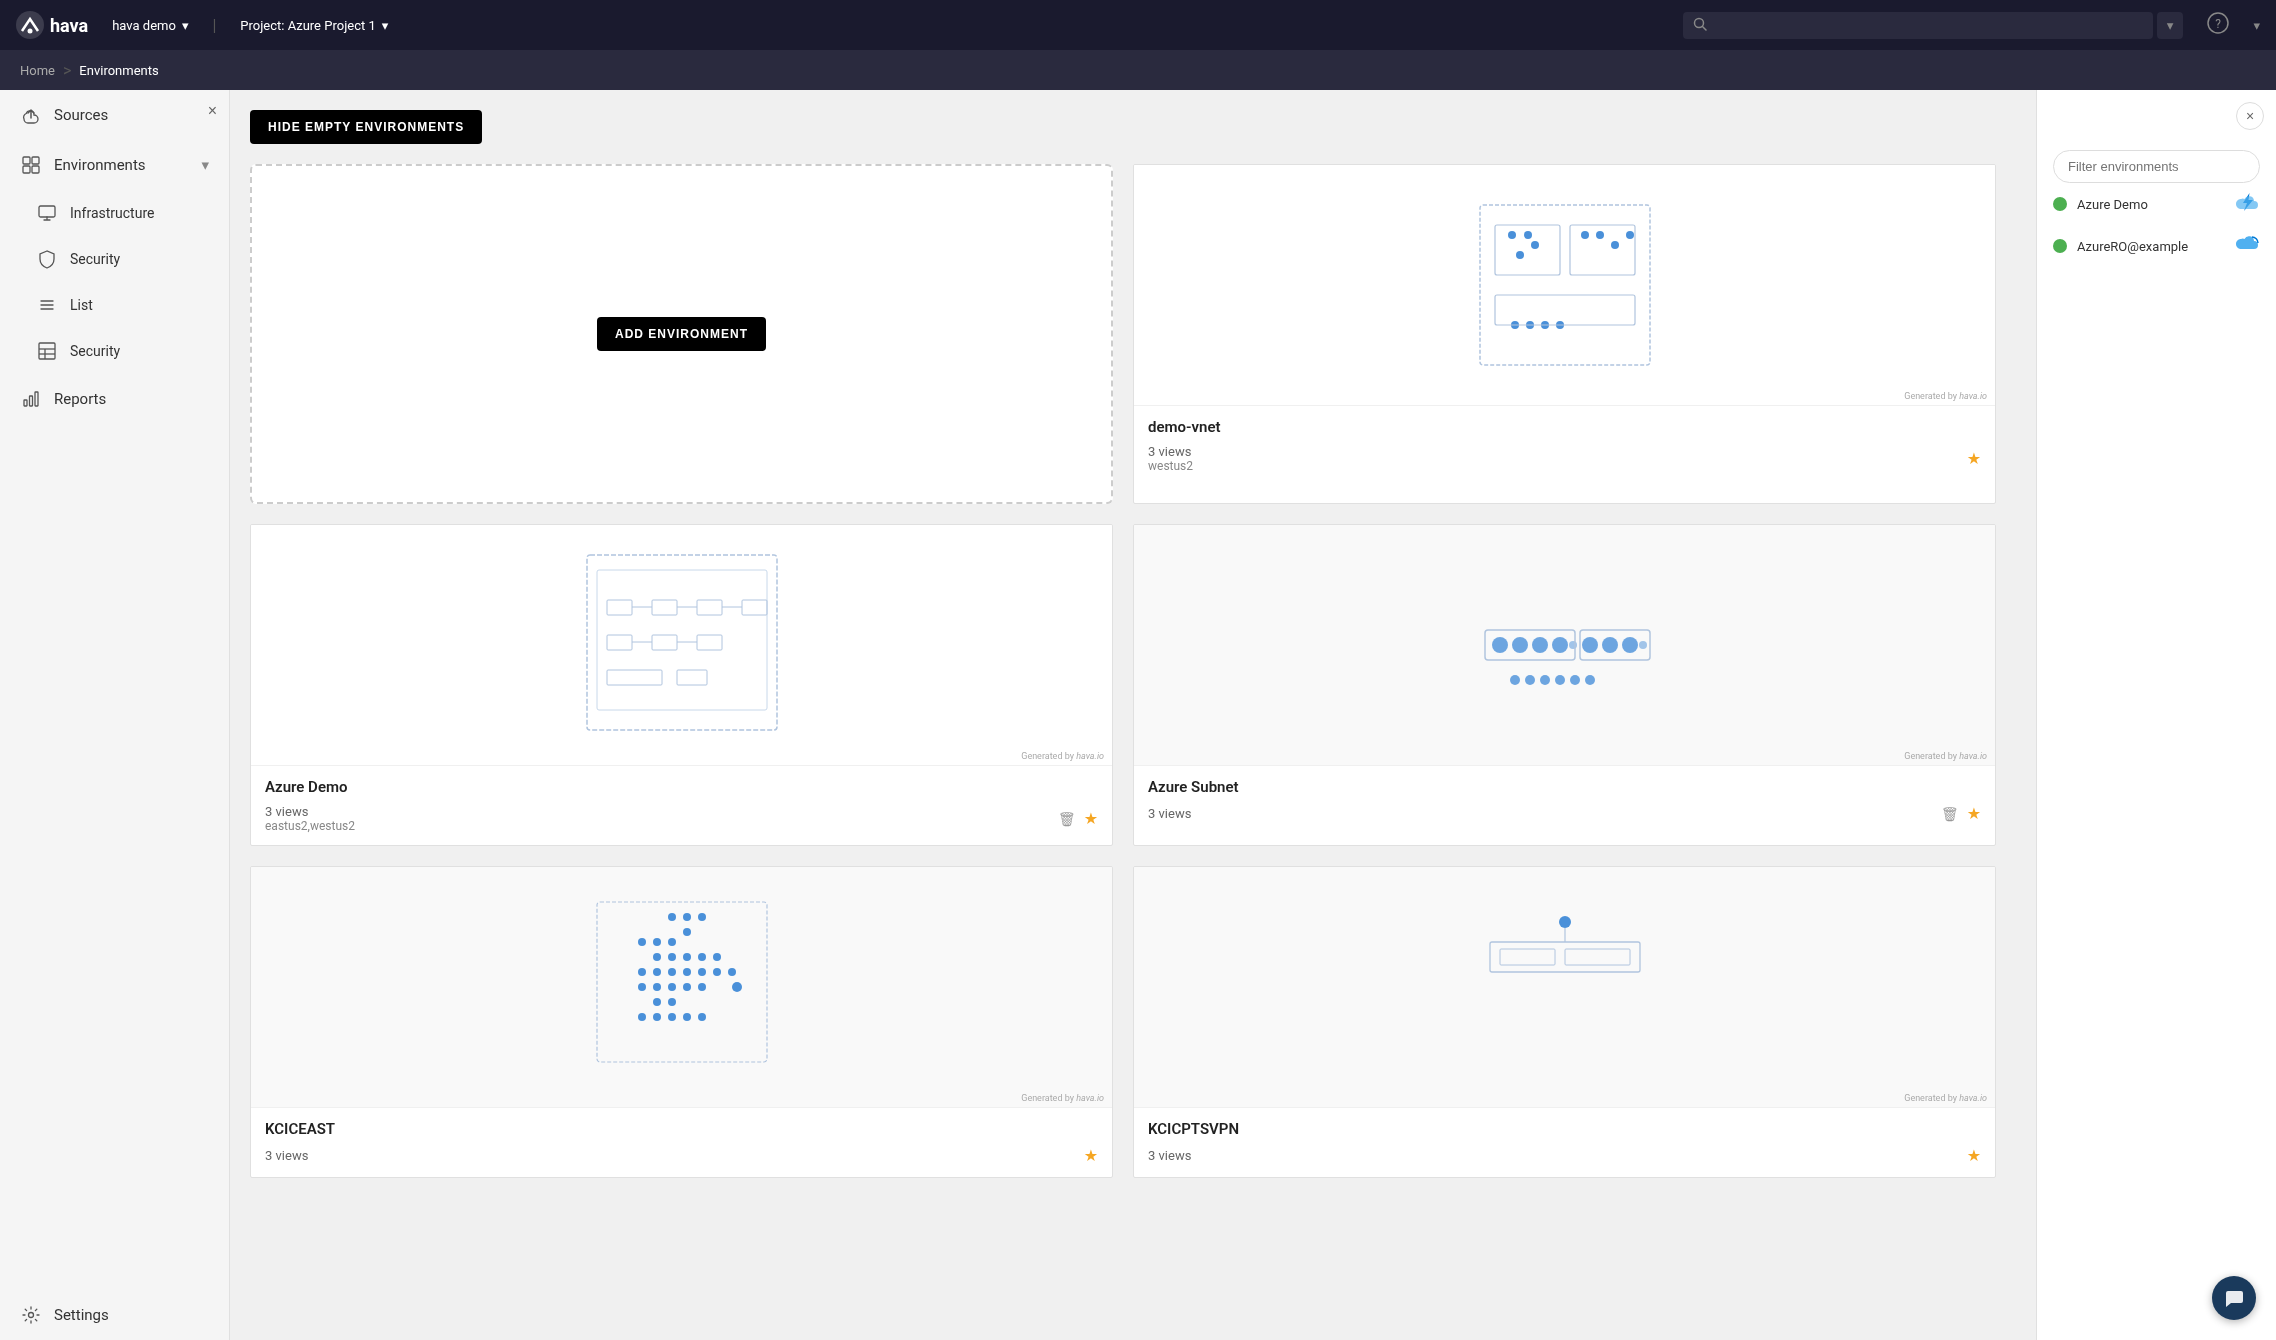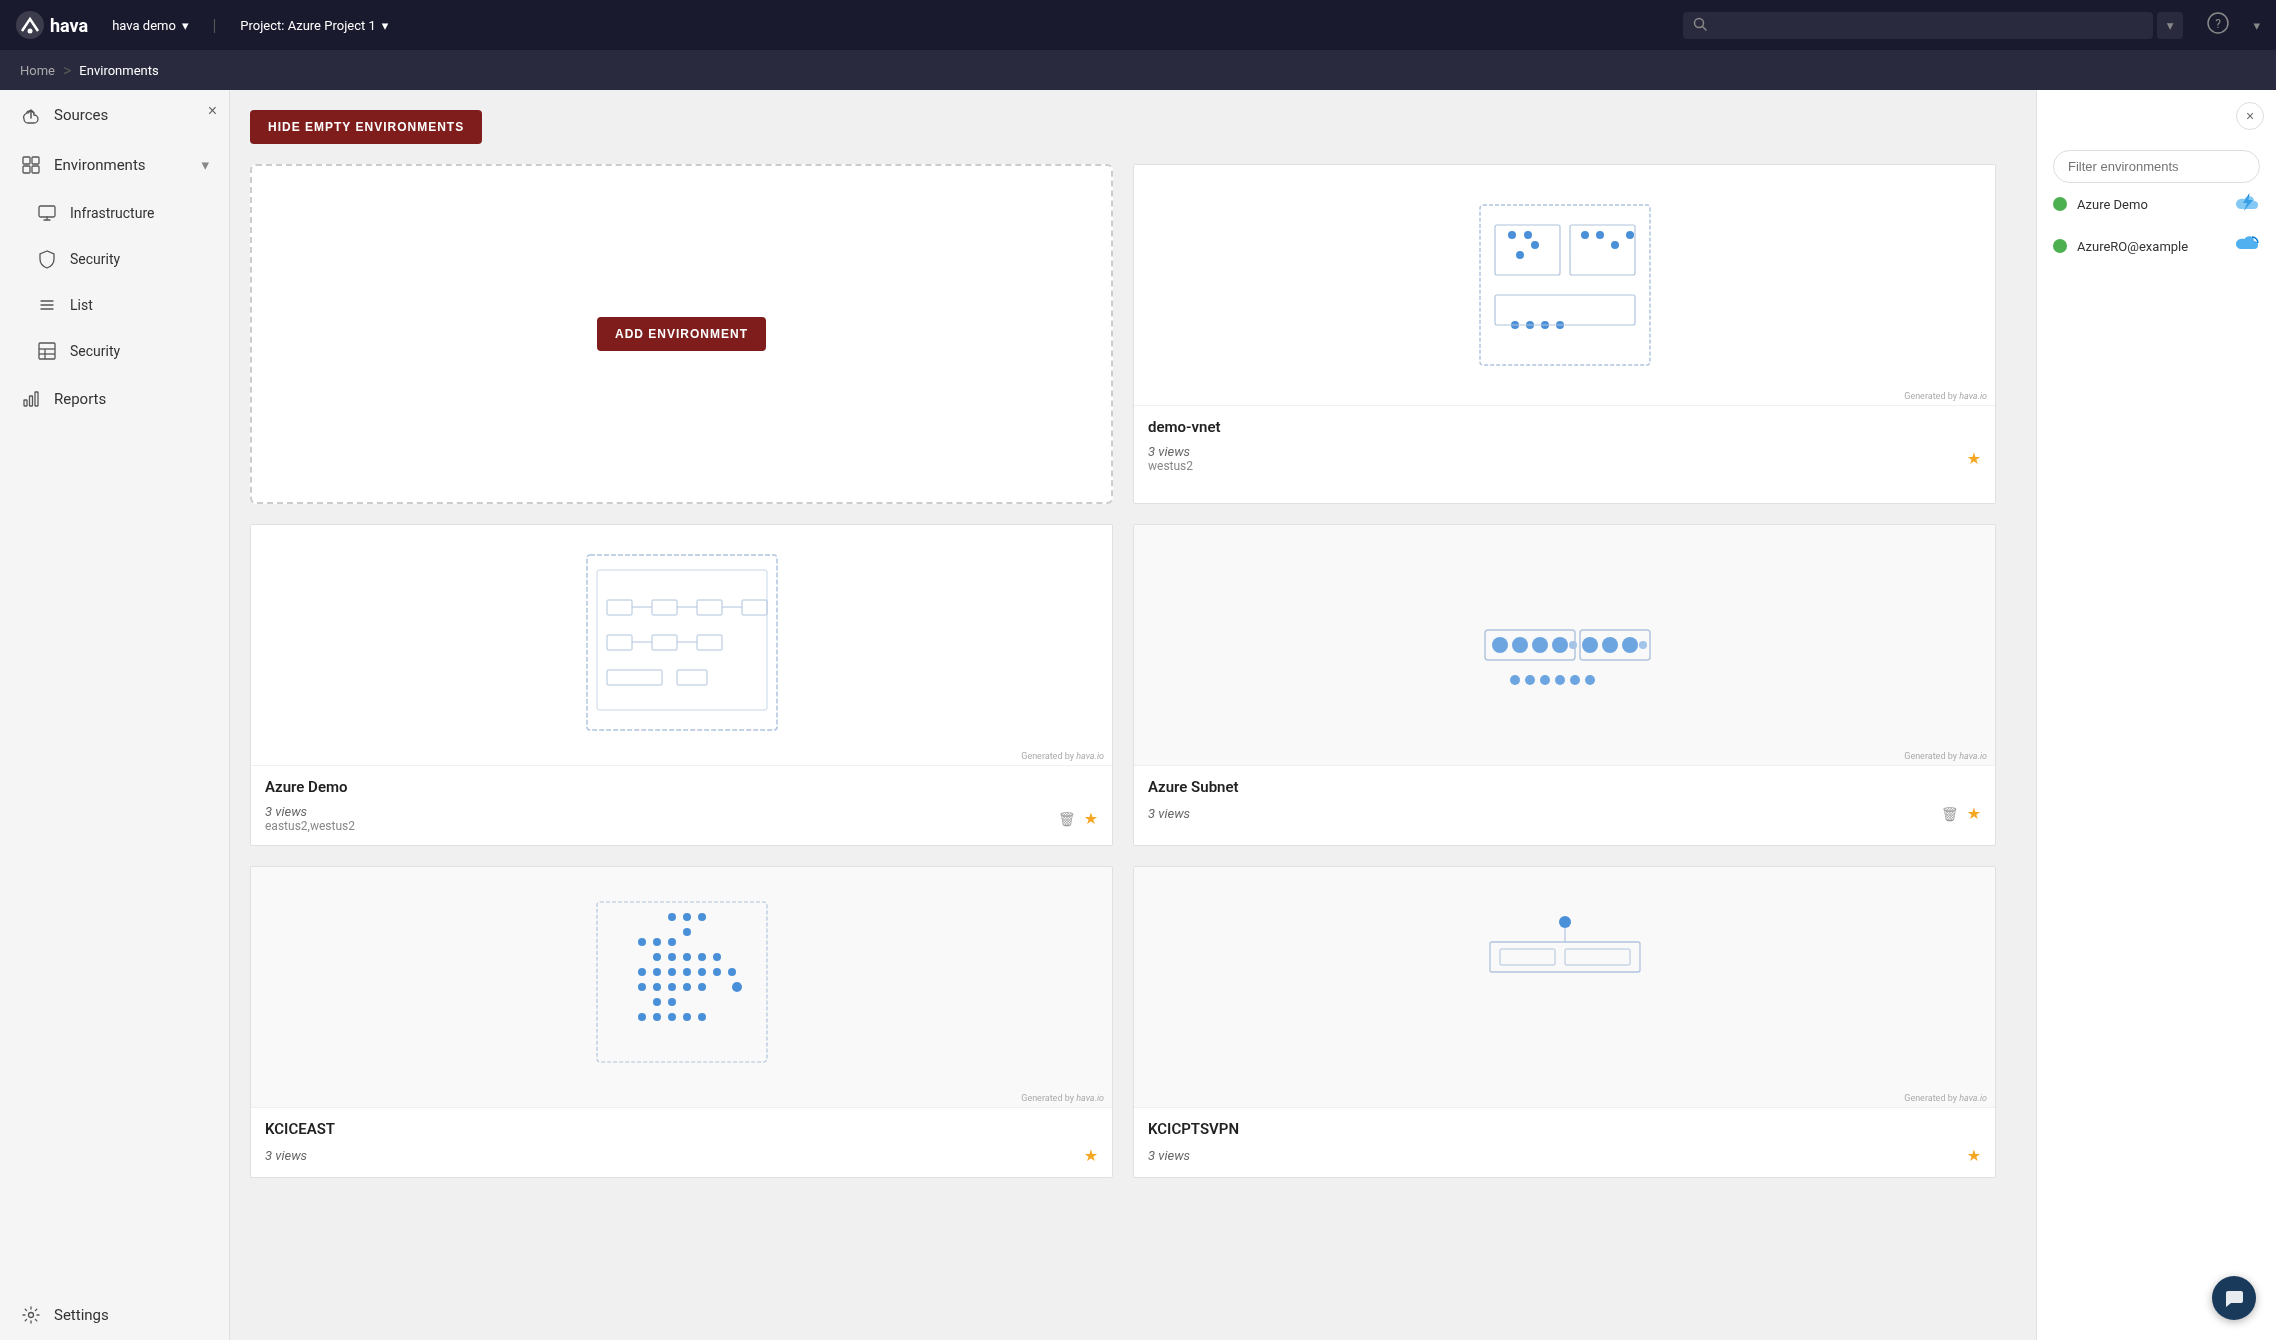--- a/index.html
+++ b/index.html
@@ -101,7 +101,7 @@
 
     
     .btn-primary {
-      background: #7f1d1d; color: white; border: none; border-radius: 4px;
+      background: #000000; color: white; border: none; border-radius: 4px;
       padding: 10px 18px; font-size: 12px; font-weight: 600; letter-spacing: 1px;
       cursor: pointer; text-transform: uppercase;
     }

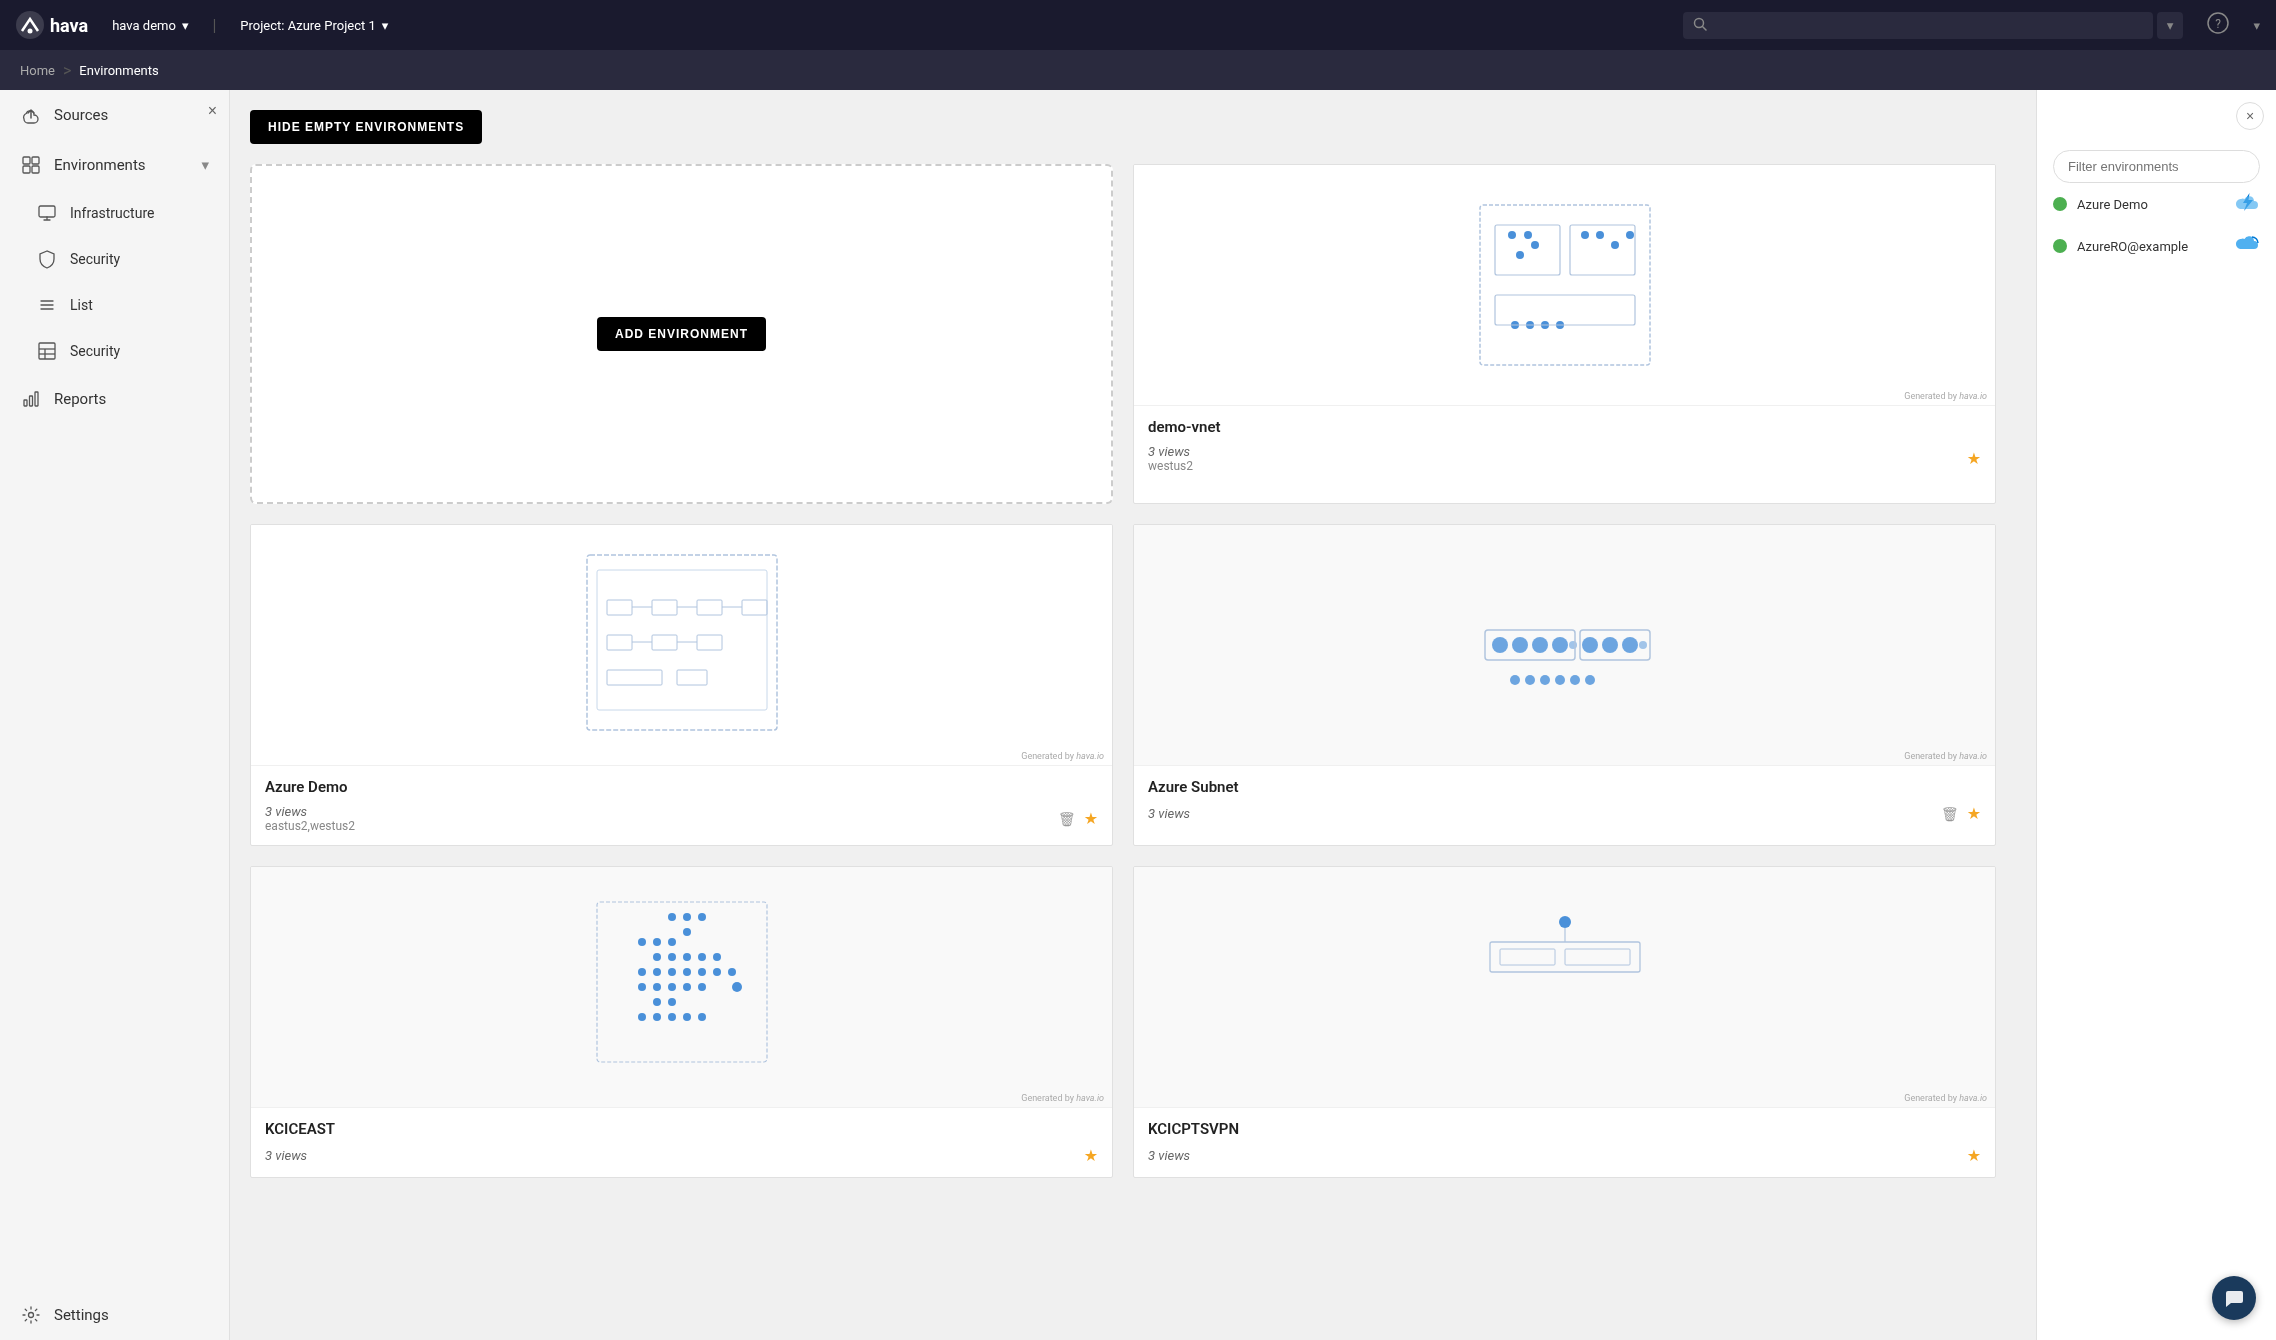--- a/index.html
+++ b/index.html
@@ -151,7 +151,7 @@
       font-size: 15px; font-weight: 600; color: #222; margin-bottom: 4px;
     }
     .env-card-meta {
-      font-size: 13px; color: #666; font-style: italic;
+      font-size: 13px; color: #666;
     }
     .env-card-actions {
       display: flex; align-items: center; justify-content: space-between; margin-top: 8px;

